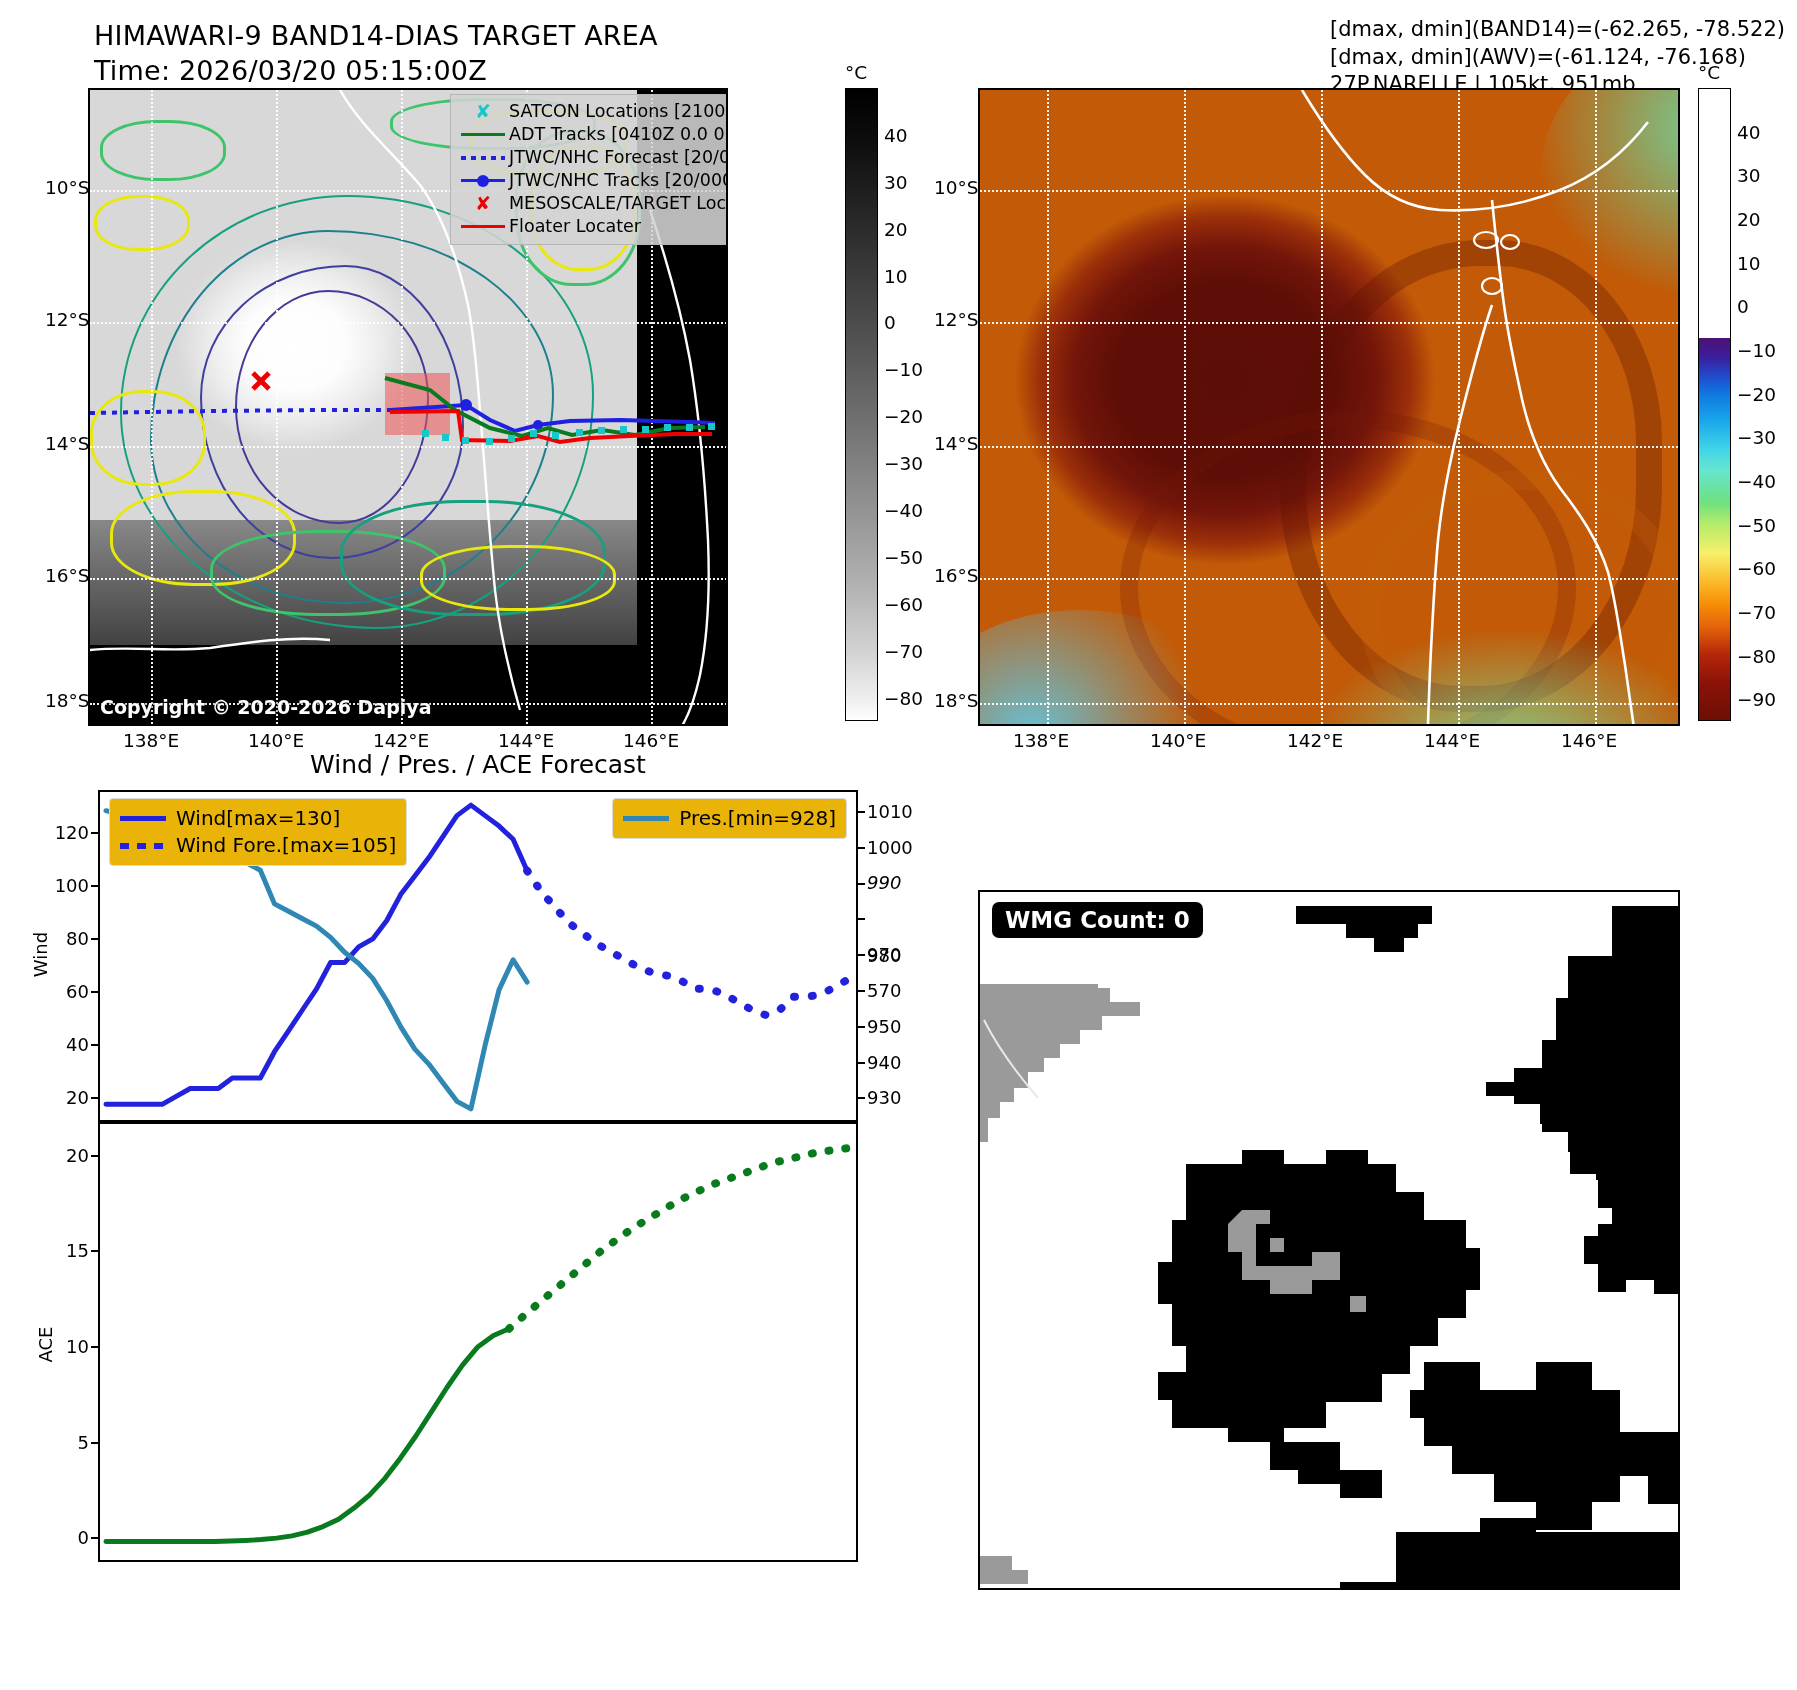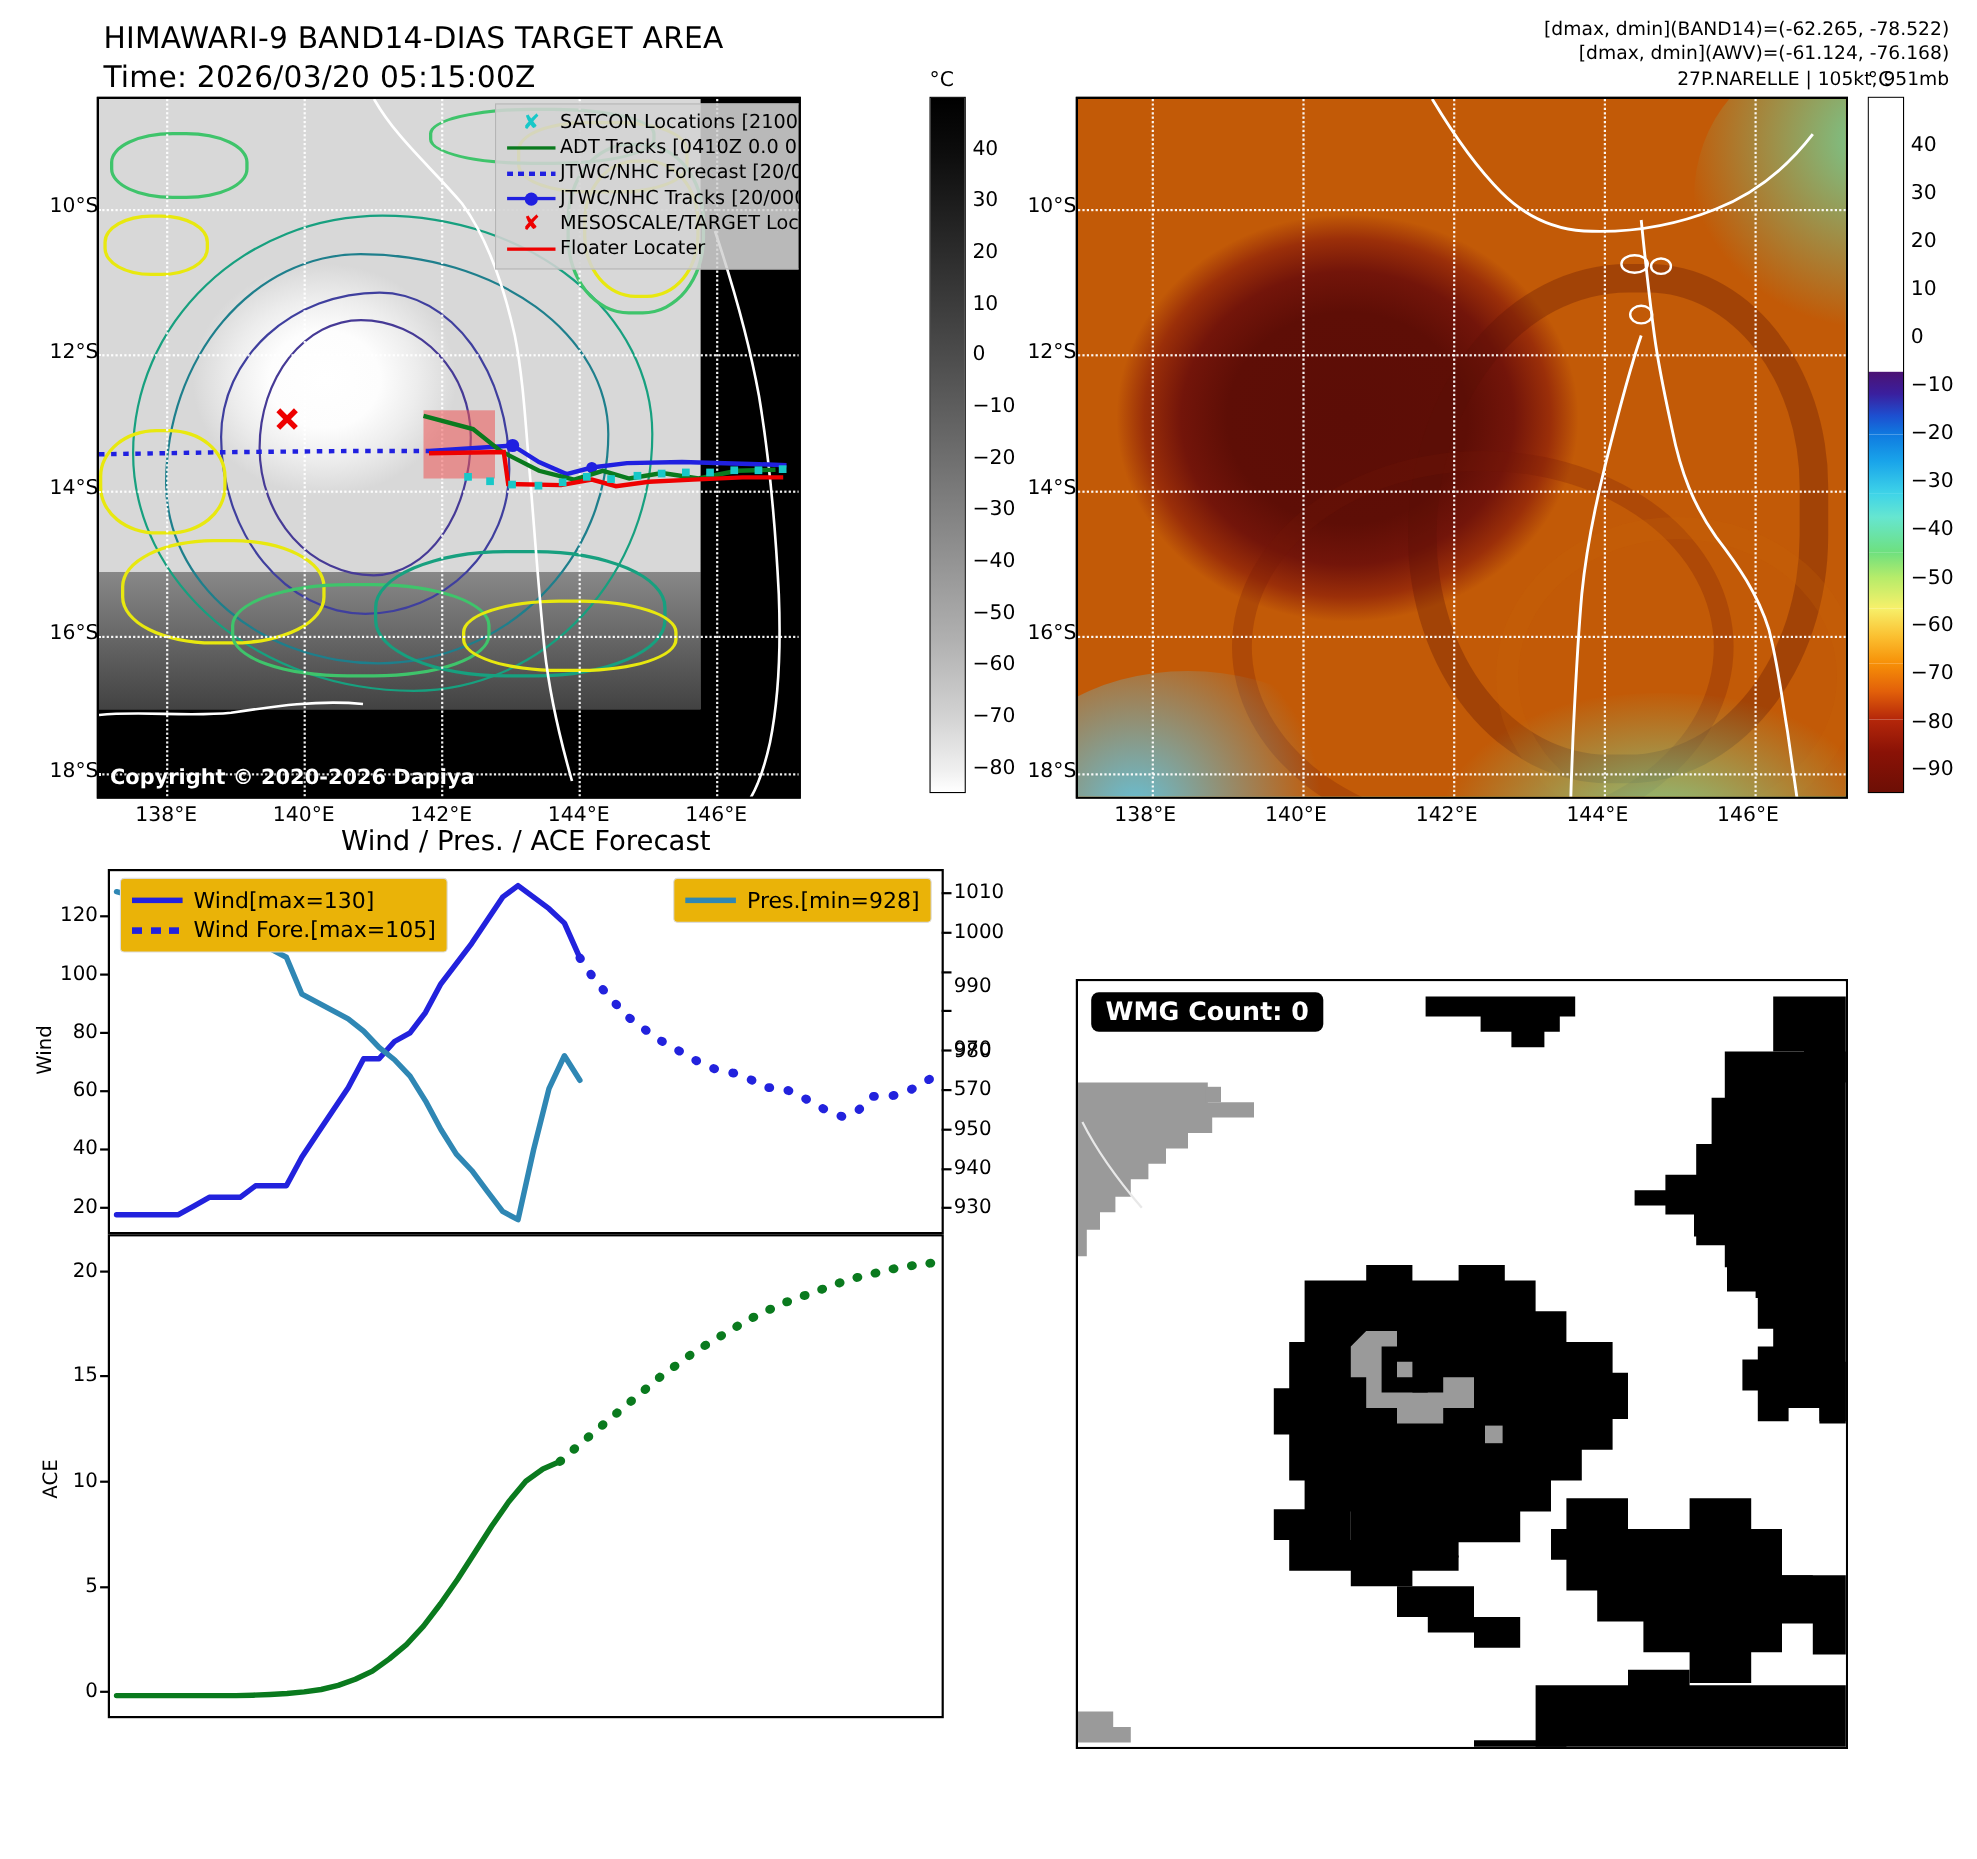--- a/index.html
+++ b/index.html
@@ -10,7 +10,7 @@
 
   
   #title-block{left:94px;top:18px;font-size:27px;line-height:1.30;letter-spacing:.2px;}
-  #header-right{right:25px;top:16px;text-align:right;font-size:17px;line-height:1.32;}
+  #header-right{right:12px;top:16px;text-align:left;font-size:21px;line-height:1.32;}
 
   
   .panel-frame{border:2px solid #000;box-sizing:border-box;background:#fff;}

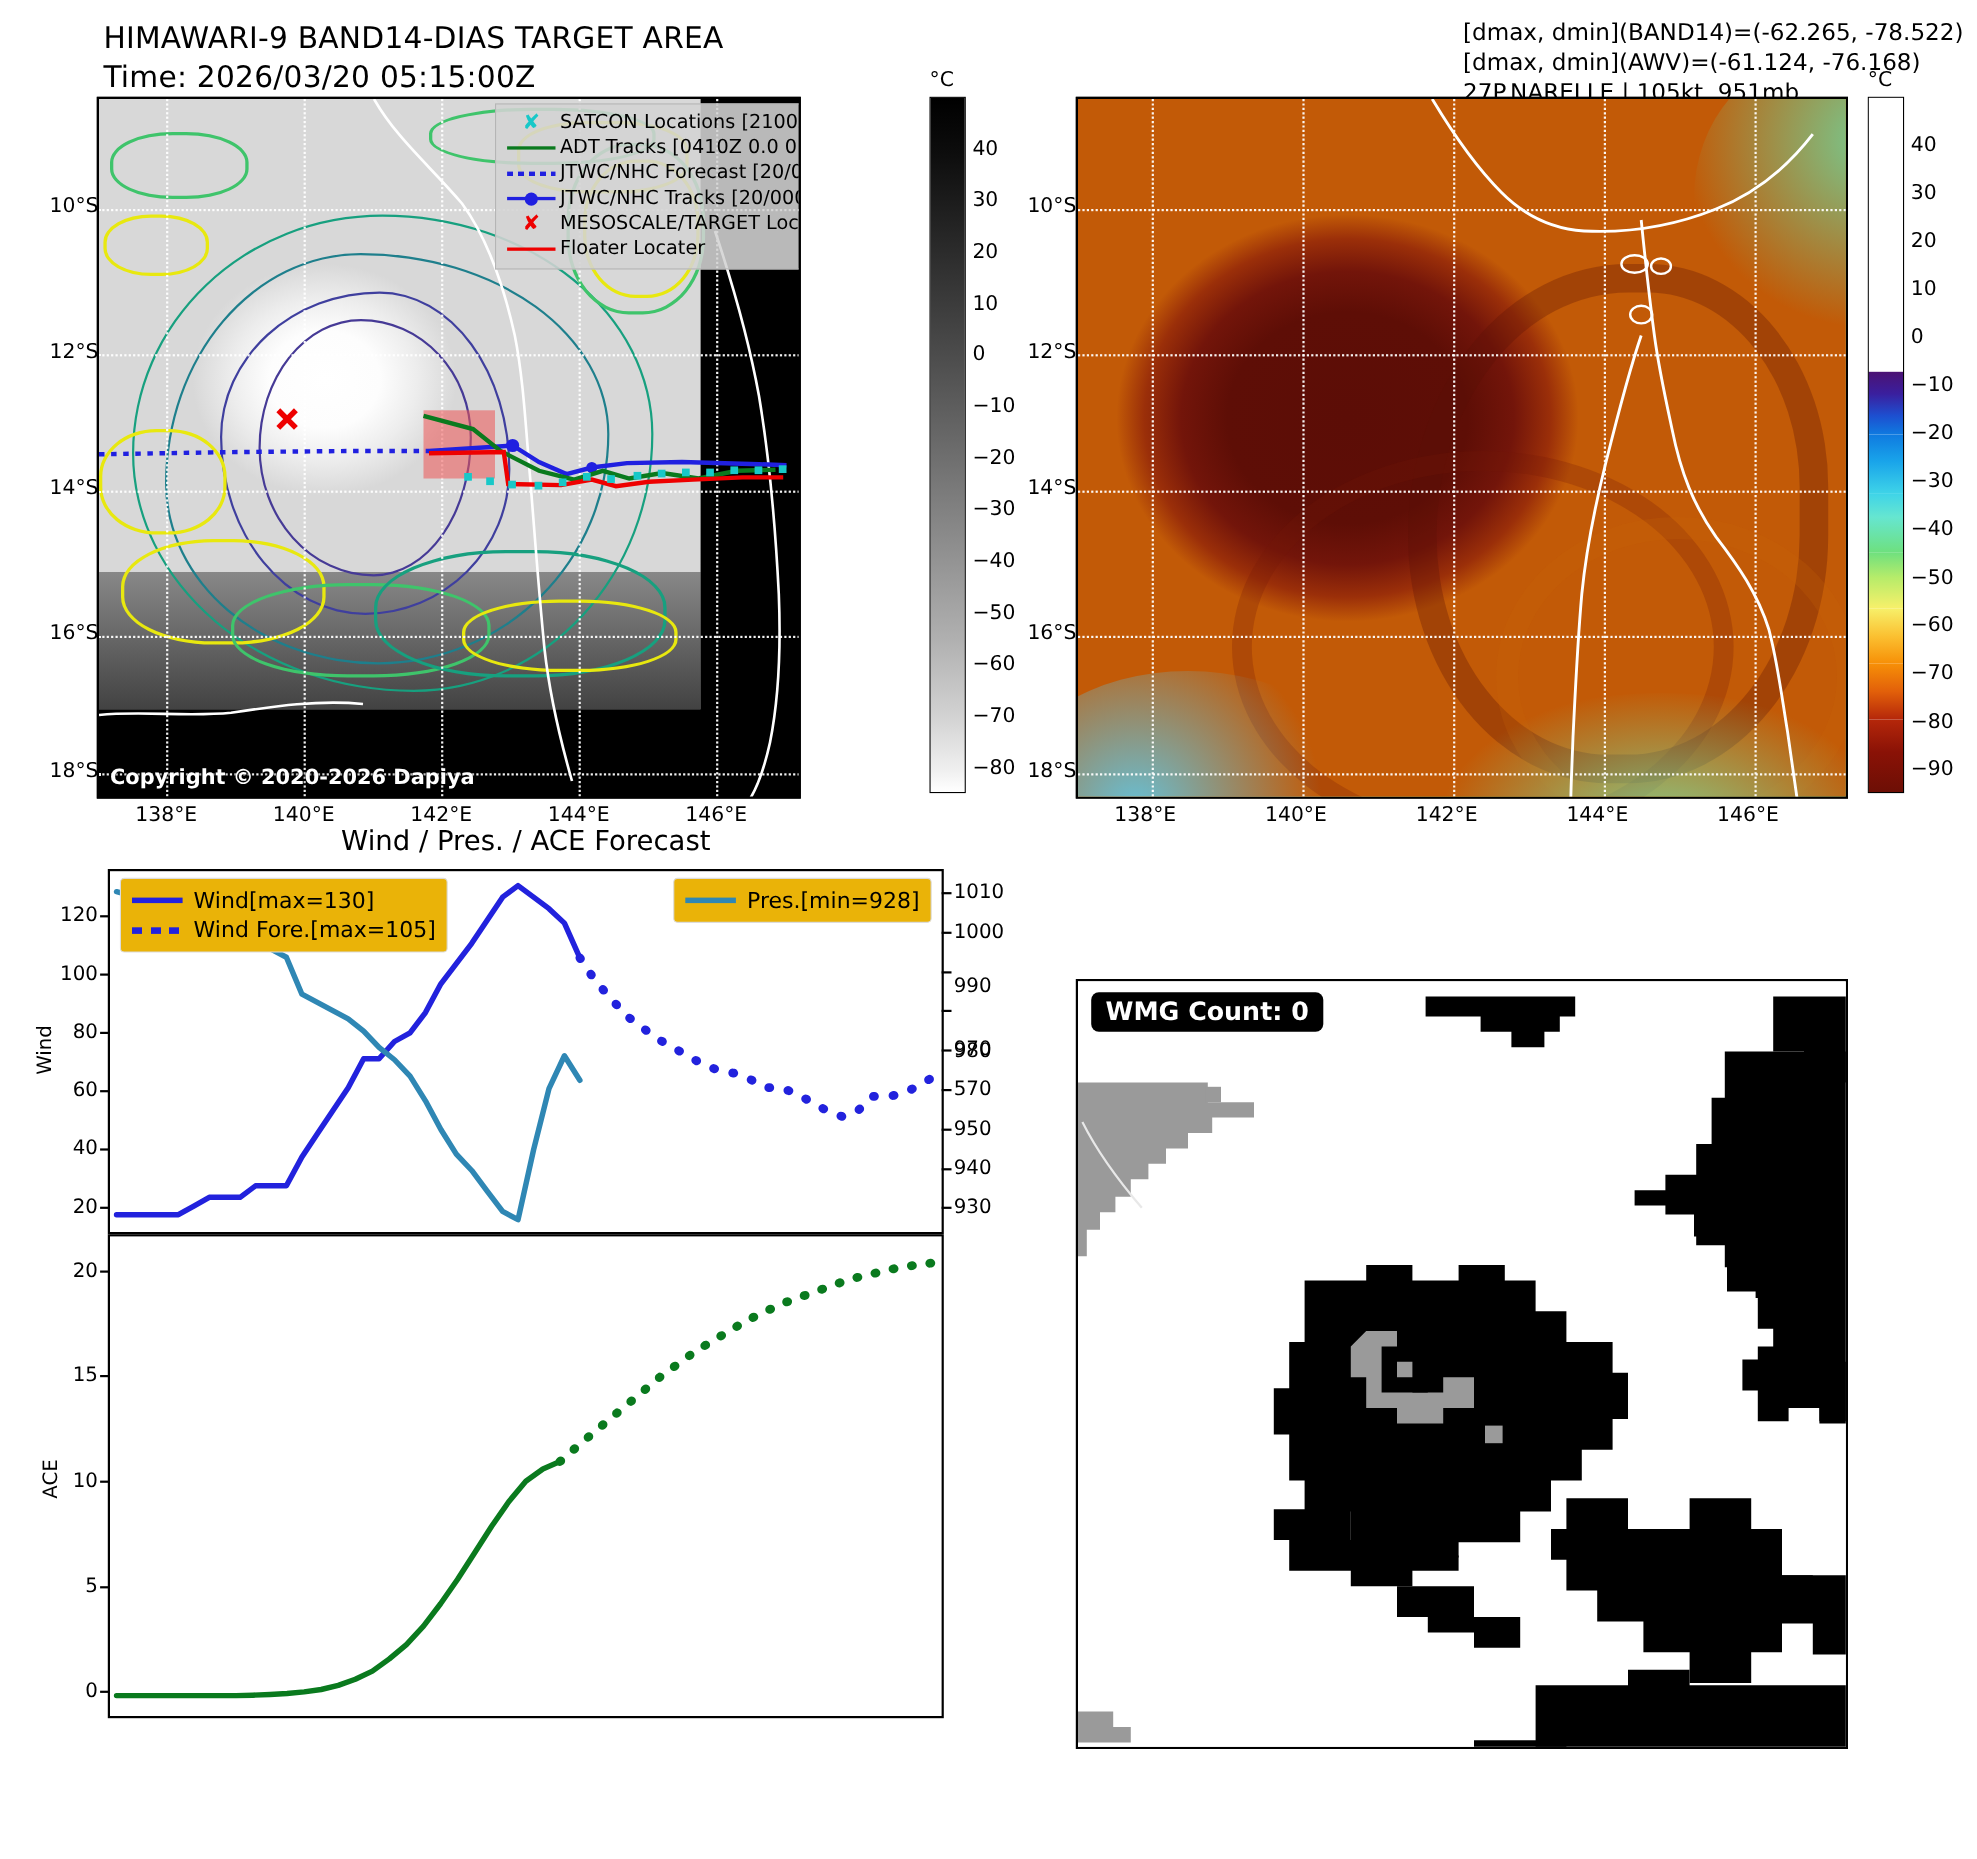--- a/index.html
+++ b/index.html
@@ -388,7 +388,7 @@
     <div class="tickmark-r" style="top:54.7px;"></div>
     <div class="ytick-r" style="top:54.7px;">1000</div>
     <div class="tickmark-r" style="top:90.5px;"></div>
-    <div class="ytick-r" style="top:104px;">990</div>
+    <div class="ytick-r" style="top:90px;font-style:italic;">990</div>
     <div class="tickmark-r" style="top:126.3px;"></div>
     <div class="ytick-r" style="top:126.3px;margin-top:37px;">980</div>
     <div class="tickmark-r" style="top:162.1px;"></div>

